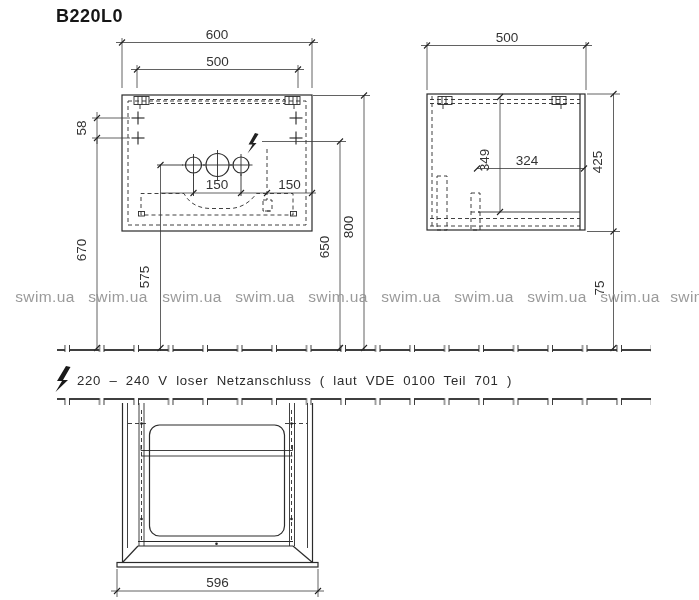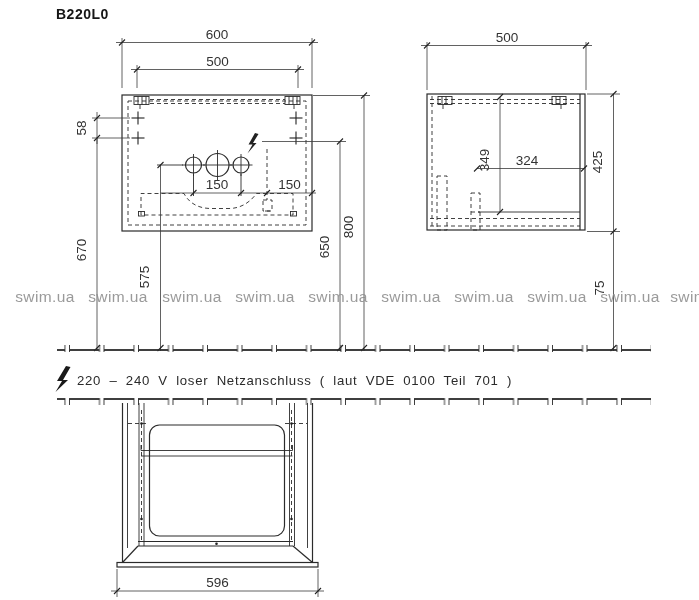--- a/index.html
+++ b/index.html
@@ -5,7 +5,7 @@
   html,body{margin:0;padding:0;background:#fff;}
   .canvas{position:relative;width:699px;height:600px;background:#ffffff;overflow:hidden;
           font-family:"Liberation Sans",sans-serif;}
-  .title{position:absolute;left:56px;top:6px;font-size:14px;font-weight:bold;
+  .title{position:absolute;left:56px;top:6px;font-size:18px;font-weight:bold;
          color:#161616;letter-spacing:.5px;}
   svg text{fill:#333;font-family:"Liberation Sans",sans-serif;font-size:13.5px;}
   svg .wm{fill:#8d8d8d;opacity:.88;font-size:15.5px;letter-spacing:.4px;}

